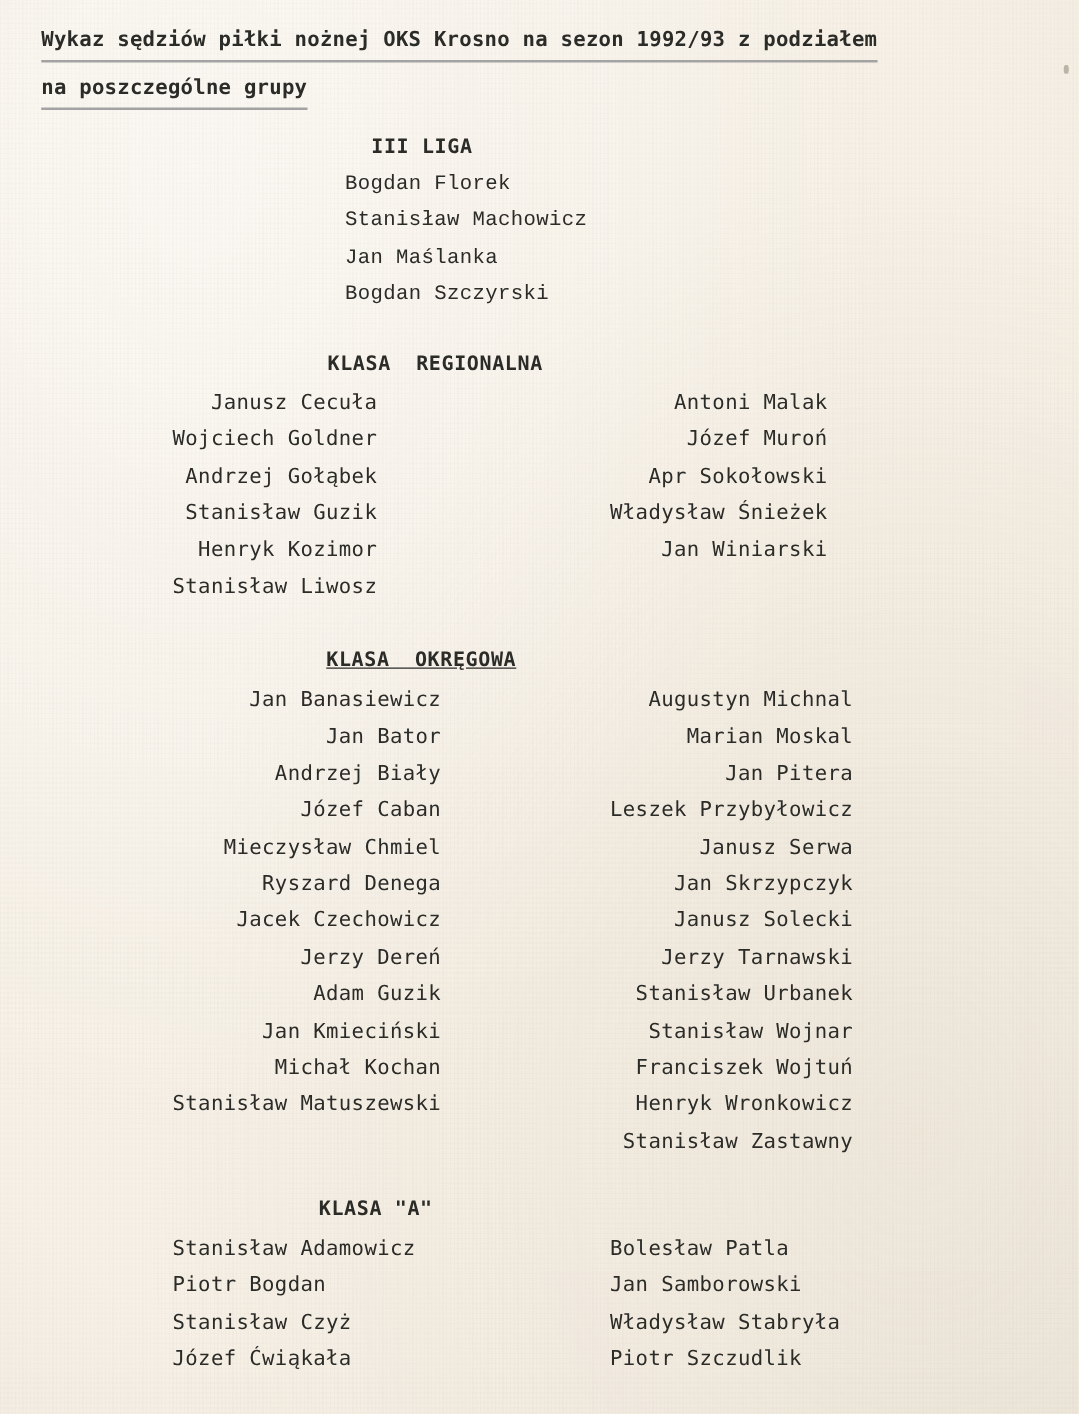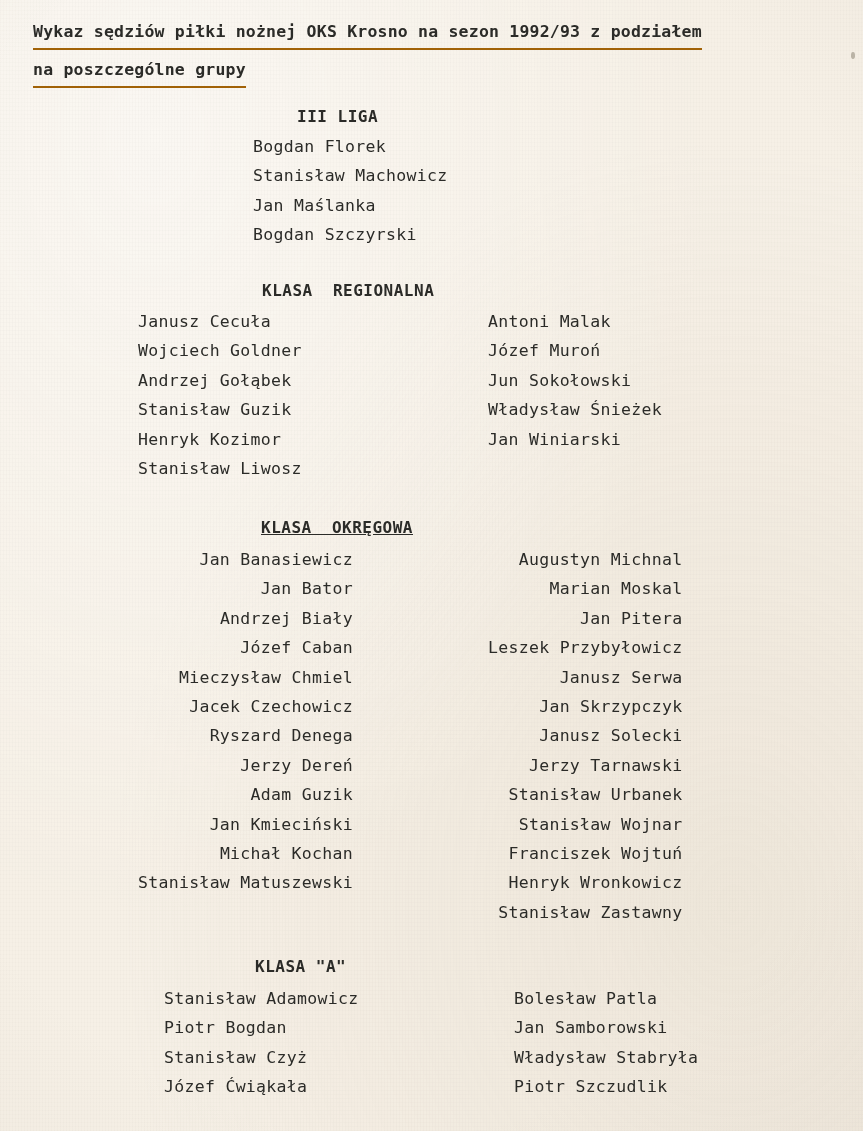--- a/index.html
+++ b/index.html
@@ -64,7 +64,7 @@
   }
   .doc-title .tline {
     display: block;
-    border-bottom: 2px solid #a16207;
+    border-bottom: 2px solid #a3a3a3;
     padding-bottom: 1px;
     width: max-content;
     max-width: 790px;

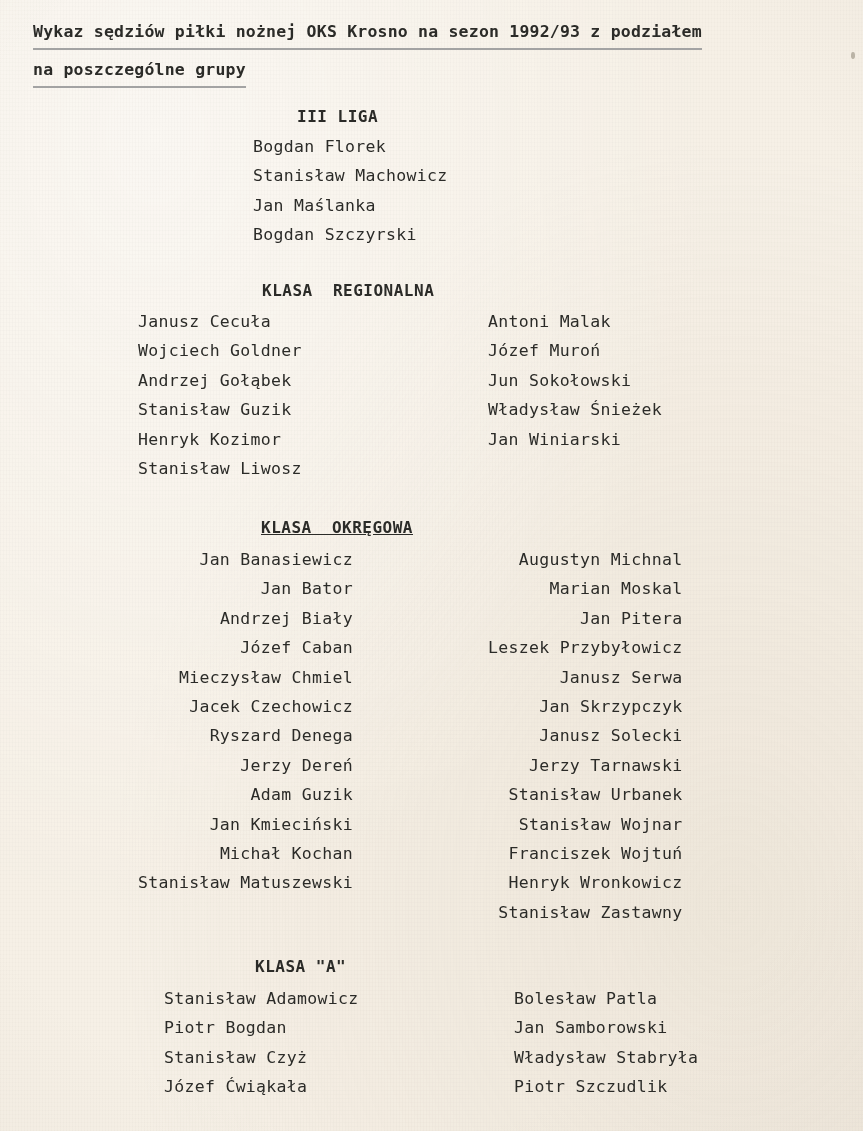--- a/index.html
+++ b/index.html
@@ -97,7 +97,7 @@
   #sec-3liga          { top: 107px; padding-left: 33px; }
   #sec-3liga .section-header { margin-left: 264px; }
   #sec-3liga .cols    { margin-top: 6px; height: 120px; }
-  #sec-3liga .col-left { left: 220px; }
+  #sec-3liga .col-left { left: 243px; font-family: Liberation Mono, monospace; }
 
   #sec-regionalna     { top: 281px; }
   #sec-regionalna .section-header { margin-left: 262px; }

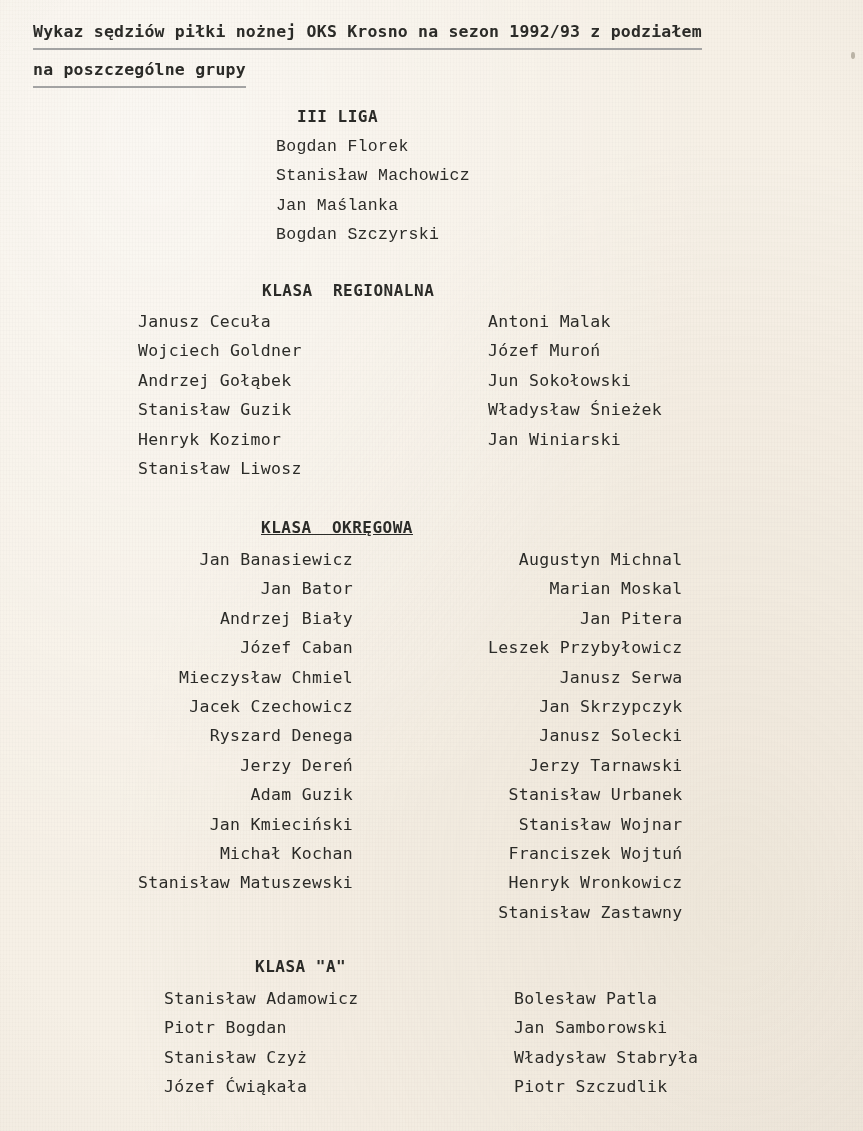--- a/index.html
+++ b/index.html
@@ -101,7 +101,7 @@
 
   #sec-regionalna     { top: 281px; }
   #sec-regionalna .section-header { margin-left: 262px; }
-  #sec-regionalna .cols { margin-top: 7px; height: 180px; }
+  #sec-regionalna .cols { margin-top: 7px; height: 180px; text-align: right; }
 
   #sec-okregowa       { top: 518px; }
   #sec-okregowa .section-header { margin-left: 261px; text-decoration: underline; }

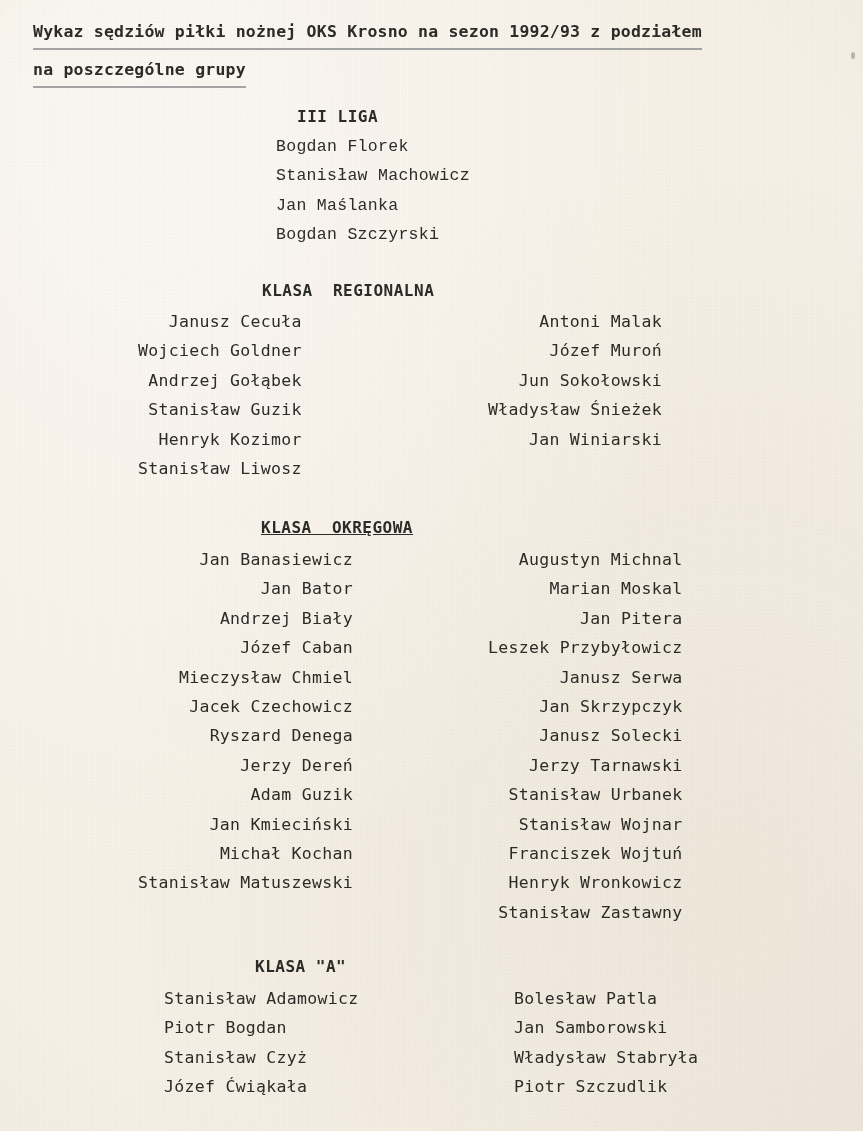--- a/index.html
+++ b/index.html
@@ -151,7 +151,7 @@
       <div class="col col-right">
         <div class="name">Antoni Malak</div>
         <div class="name">Józef Muroń</div>
-        <div class="name">Jun Sokołowski</div>
+        <div class="name">Apr Sokołowski</div>
         <div class="name">Władysław Śnieżek</div>
         <div class="name">Jan Winiarski</div>
       </div>

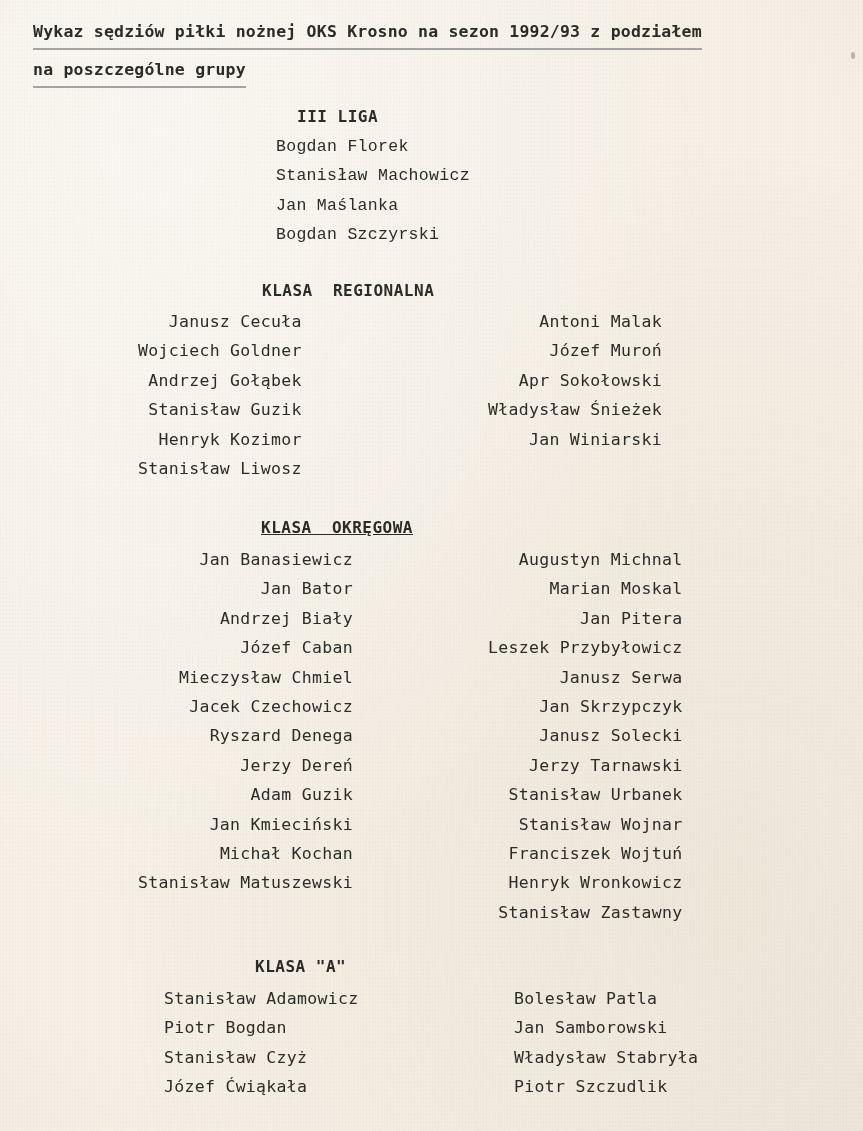--- a/index.html
+++ b/index.html
@@ -167,8 +167,8 @@
         <div class="name">Andrzej Biały</div>
         <div class="name">Józef Caban</div>
         <div class="name">Mieczysław Chmiel</div>
+        <div class="name">Ryszard Denega</div>
         <div class="name">Jacek Czechowicz</div>
-        <div class="name">Ryszard Denega</div>
         <div class="name">Jerzy Dereń</div>
         <div class="name">Adam Guzik</div>
         <div class="name">Jan Kmieciński</div>

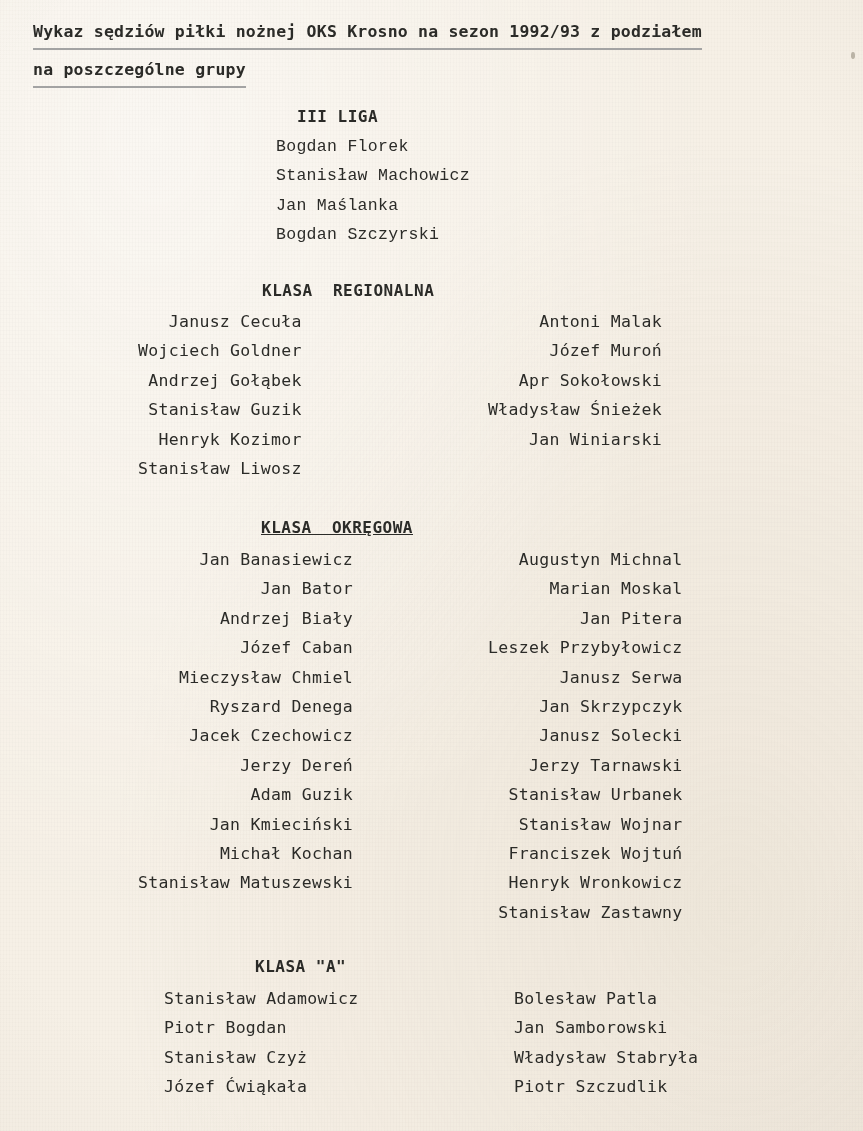--- a/index.html
+++ b/index.html
@@ -109,7 +109,7 @@
 
   #sec-klasa-a        { top: 957px; }
   #sec-klasa-a .section-header { margin-left: 255px; }
-  #sec-klasa-a .cols  { margin-top: 8px; height: 125px; margin-left: 26px; }
+  #sec-klasa-a .cols  { margin-top: 8px; height: 125px; }
 </style>
 </head>
 <body>

